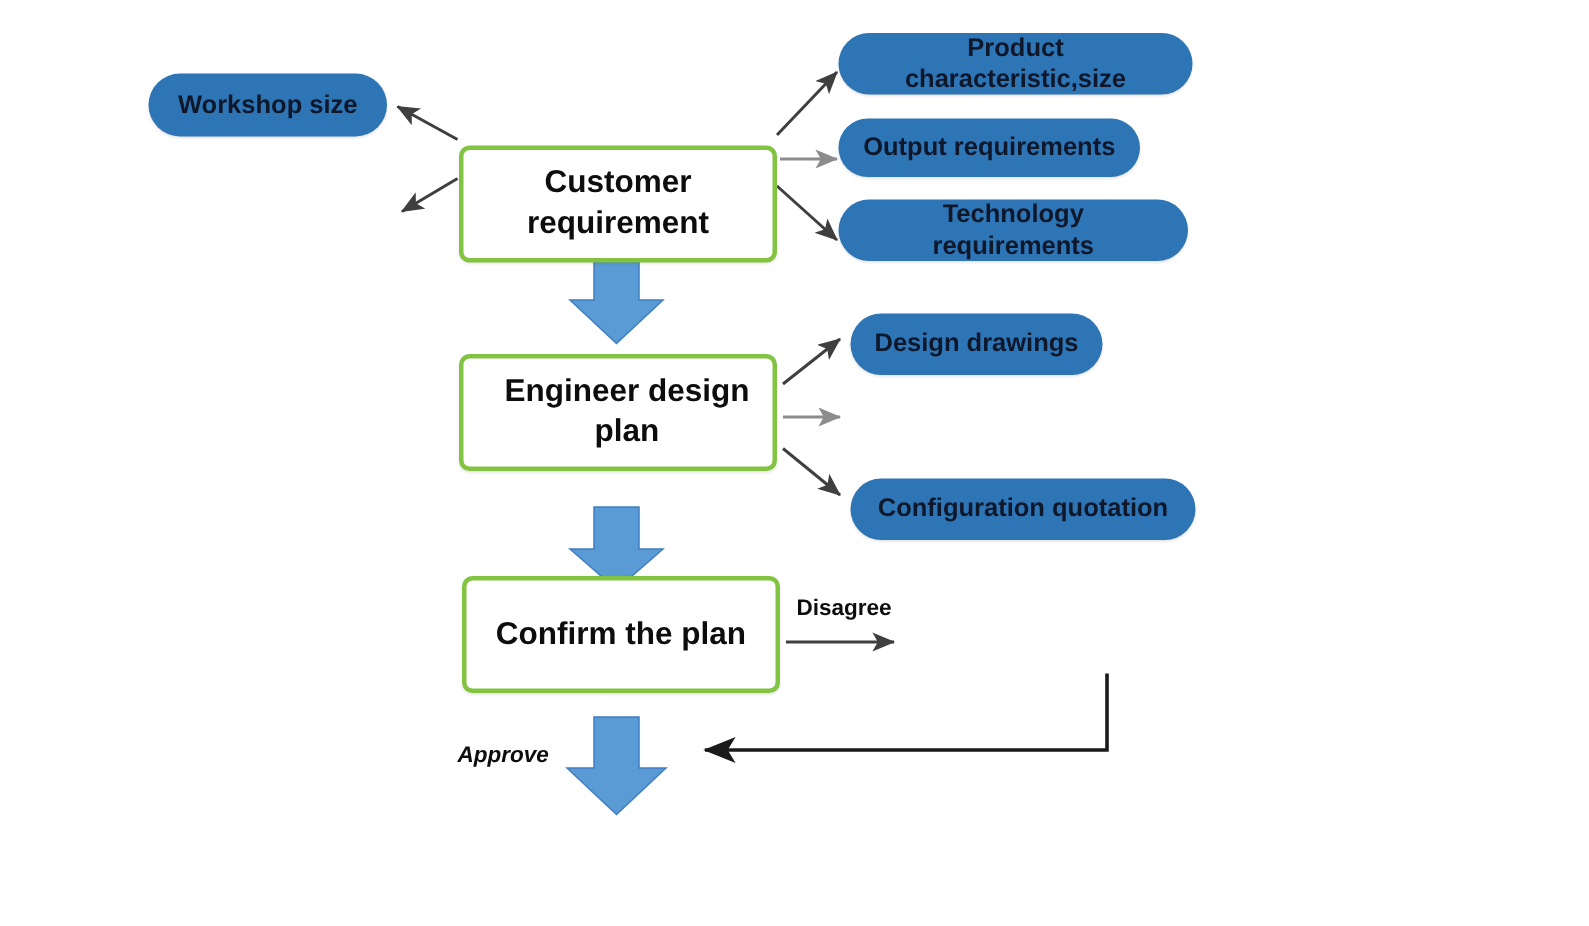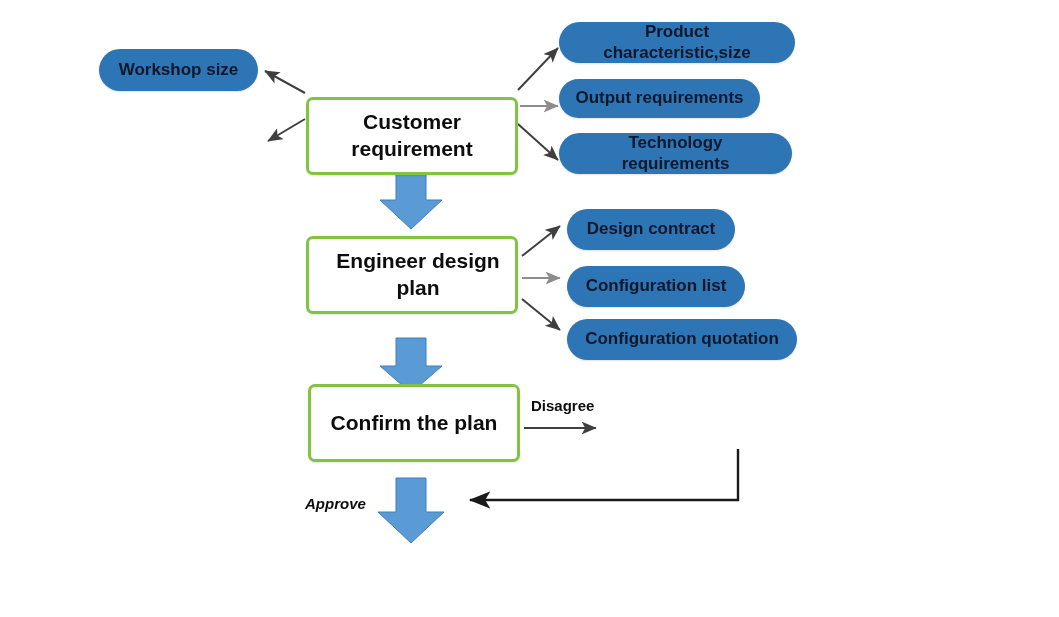--- a/index.html
+++ b/index.html
@@ -148,7 +148,7 @@
   </div>
 
   <div class="pill" style="left:567px; top:209px; width:168px; height:41px;">
-    <span>Design contract</span>
+    <span>Design drawings</span>
   </div>
 
   <div class="pill" style="left:567px; top:266px; width:178px; height:41px;">

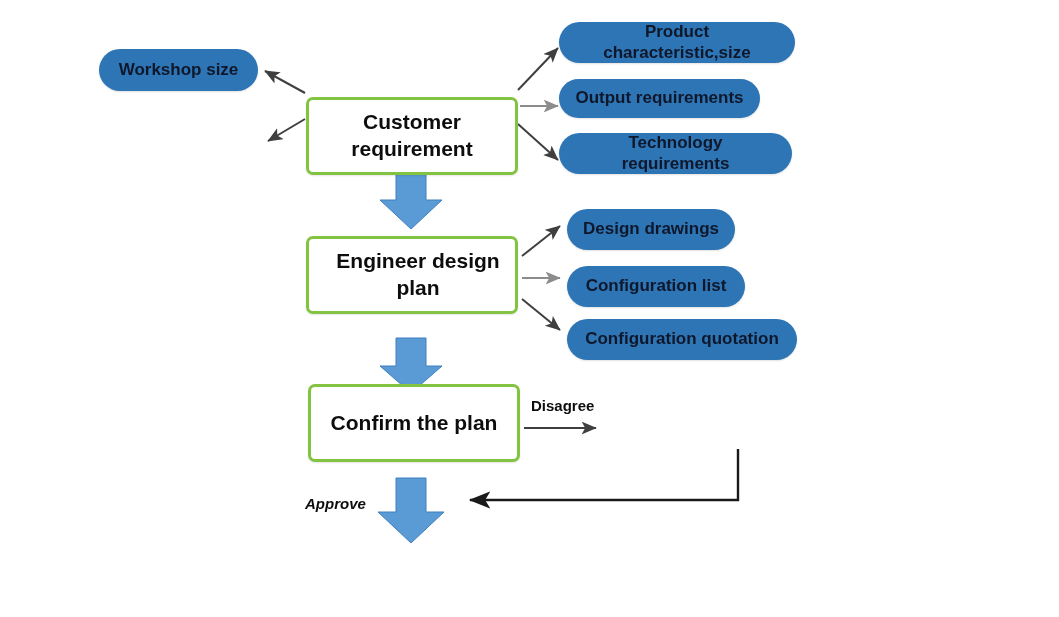--- a/index.html
+++ b/index.html
@@ -151,9 +151,6 @@
     <span>Design drawings</span>
   </div>
 
-  <div class="pill" style="left:567px; top:266px; width:178px; height:41px;">
-    <span>Configuration list</span>
-  </div>
 
   <div class="pill" style="left:567px; top:319px; width:230px; height:41px;">
     <span>Configuration quotation</span>

